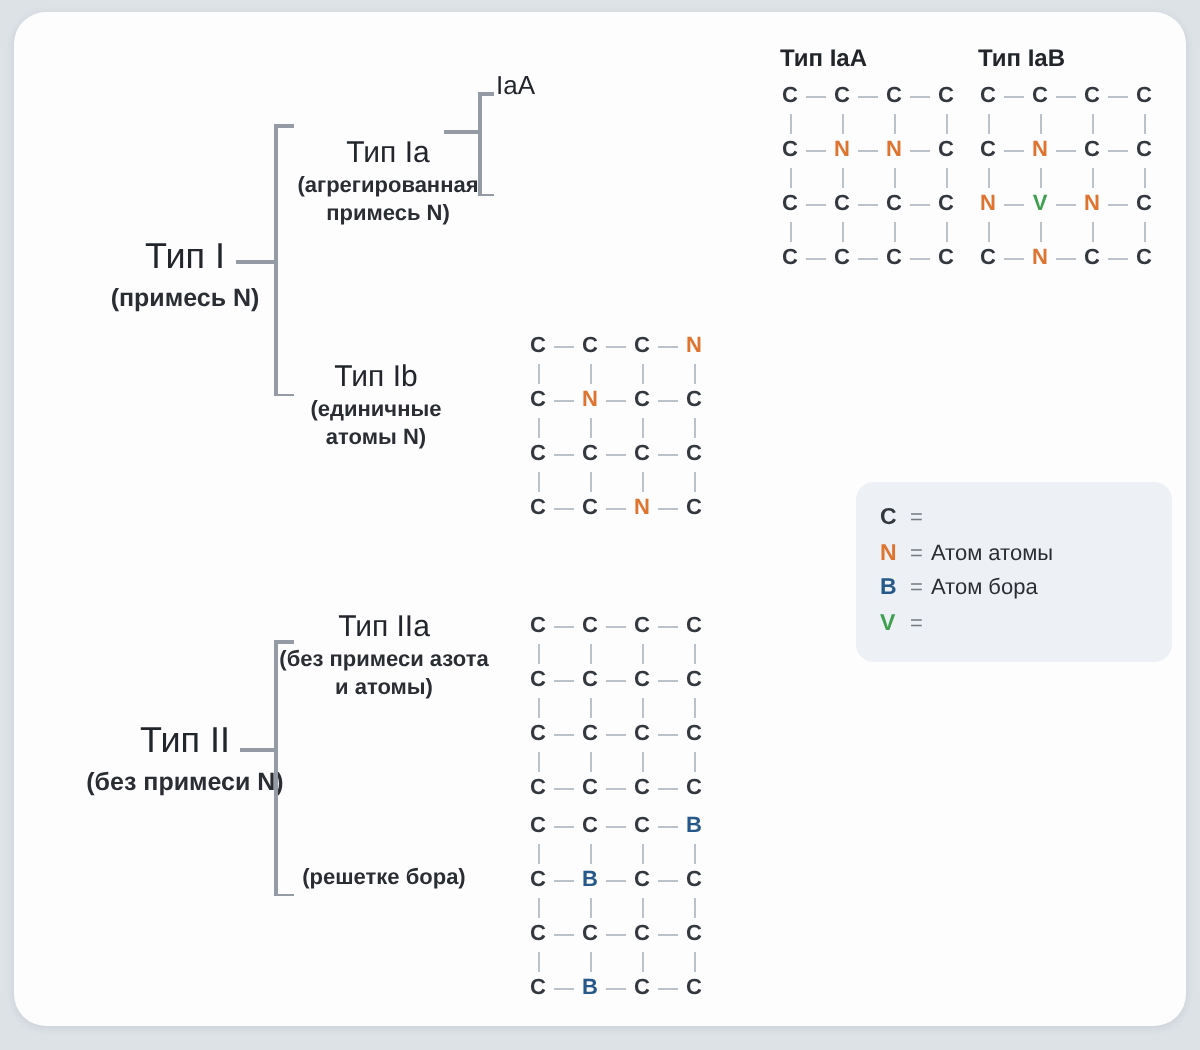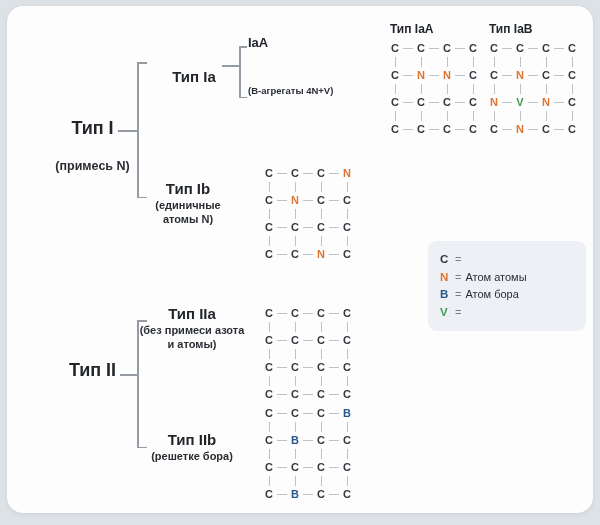--- a/index.html
+++ b/index.html
@@ -16,7 +16,7 @@
     box-shadow:0 1px 4px rgba(40,50,60,.10);
   }
   .node { position:absolute; text-align:center; color:#22262b; }
-  .node .title { font-weight:bold; }
+  .node .title { font-weight:normal; }
   .node .sub { font-weight:600; color:#2a2e33; }
   .n1 .title { font-size:18px; }
   .n1 .sub { font-size:12.5px; margin-top:20px;text-align:center; }

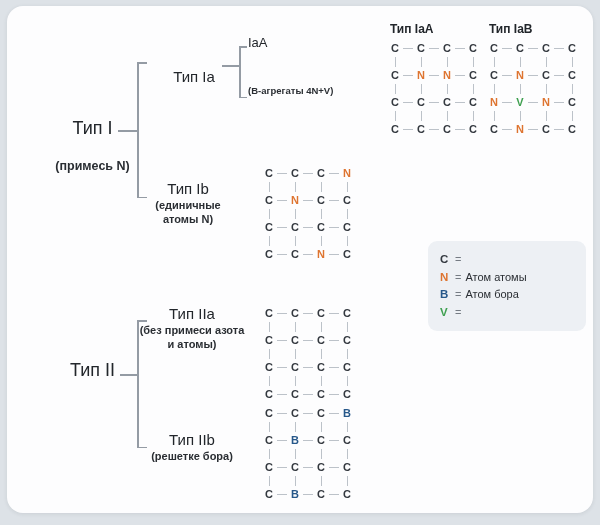--- a/index.html
+++ b/index.html
@@ -56,6 +56,7 @@
 
 <div class="node n2" style="left:138px; top:68px; width:112px;">
   <div class="title">Тип Ia</div>
+  <div class="sub">(агрегированная примесь N)</div>
 </div>
 
 <div class="node n3" style="left:248px; top:35px; width:118px;">

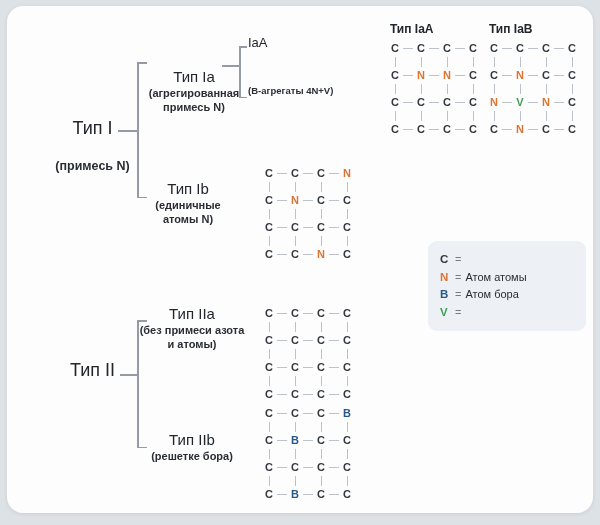--- a/index.html
+++ b/index.html
@@ -64,7 +64,6 @@
 </div>
 
 <div class="node n3" style="left:248px; top:84px; width:118px;">
-  <div class="sub">(B-агрегаты 4N+V)</div>
 </div>
 
 <div class="node n2" style="left:138px; top:180px; width:100px;">

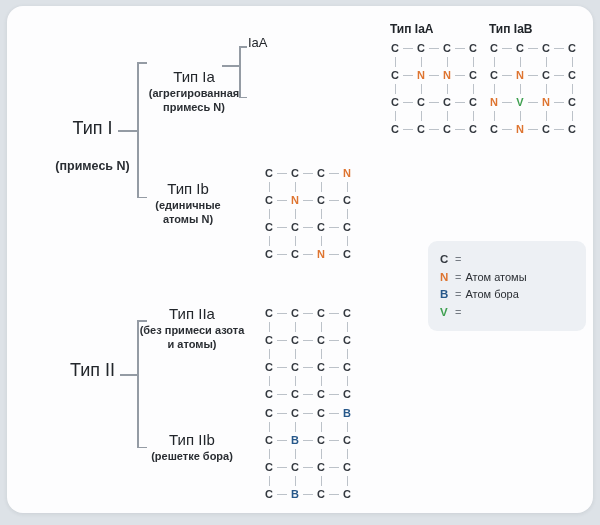--- a/index.html
+++ b/index.html
@@ -19,7 +19,7 @@
   .node .title { font-weight:normal; }
   .node .sub { font-weight:600; color:#2a2e33; }
   .n1 .title { font-size:18px; }
-  .n1 .sub { font-size:12.5px; margin-top:20px;text-align:center; }
+  .n1 .sub { font-size:12.5px; margin-top:3px;text-align:center; }
   .n2 .title { font-size:15px; }
   .n2 .sub { font-size:11px; margin-top:2px; line-height:1.25; }
   .n3 { text-align:left; }

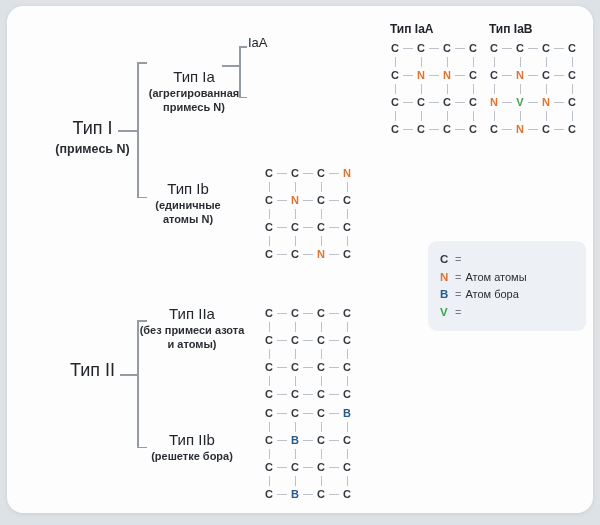--- a/index.html
+++ b/index.html
@@ -73,6 +73,7 @@
 
 <div class="node n1" style="left:30px; top:360px; width:125px;">
   <div class="title">Тип II</div>
+  <div class="sub">(без примеси N)</div>
 </div>
 
 <div class="node n2" style="left:138px; top:305px; width:108px;">

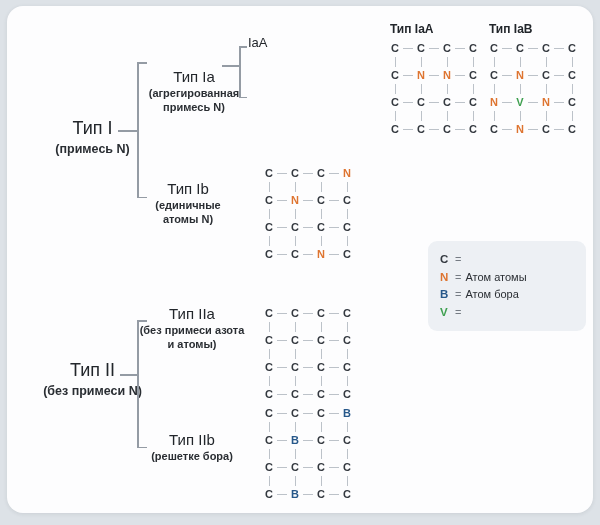--- a/index.html
+++ b/index.html
@@ -82,7 +82,6 @@
 </div>
 
 <div class="node n2" style="left:138px; top:431px; width:108px;">
-  <div class="title">Тип IIb</div>
   <div class="sub">(решетке бора)</div>
 </div>
 

